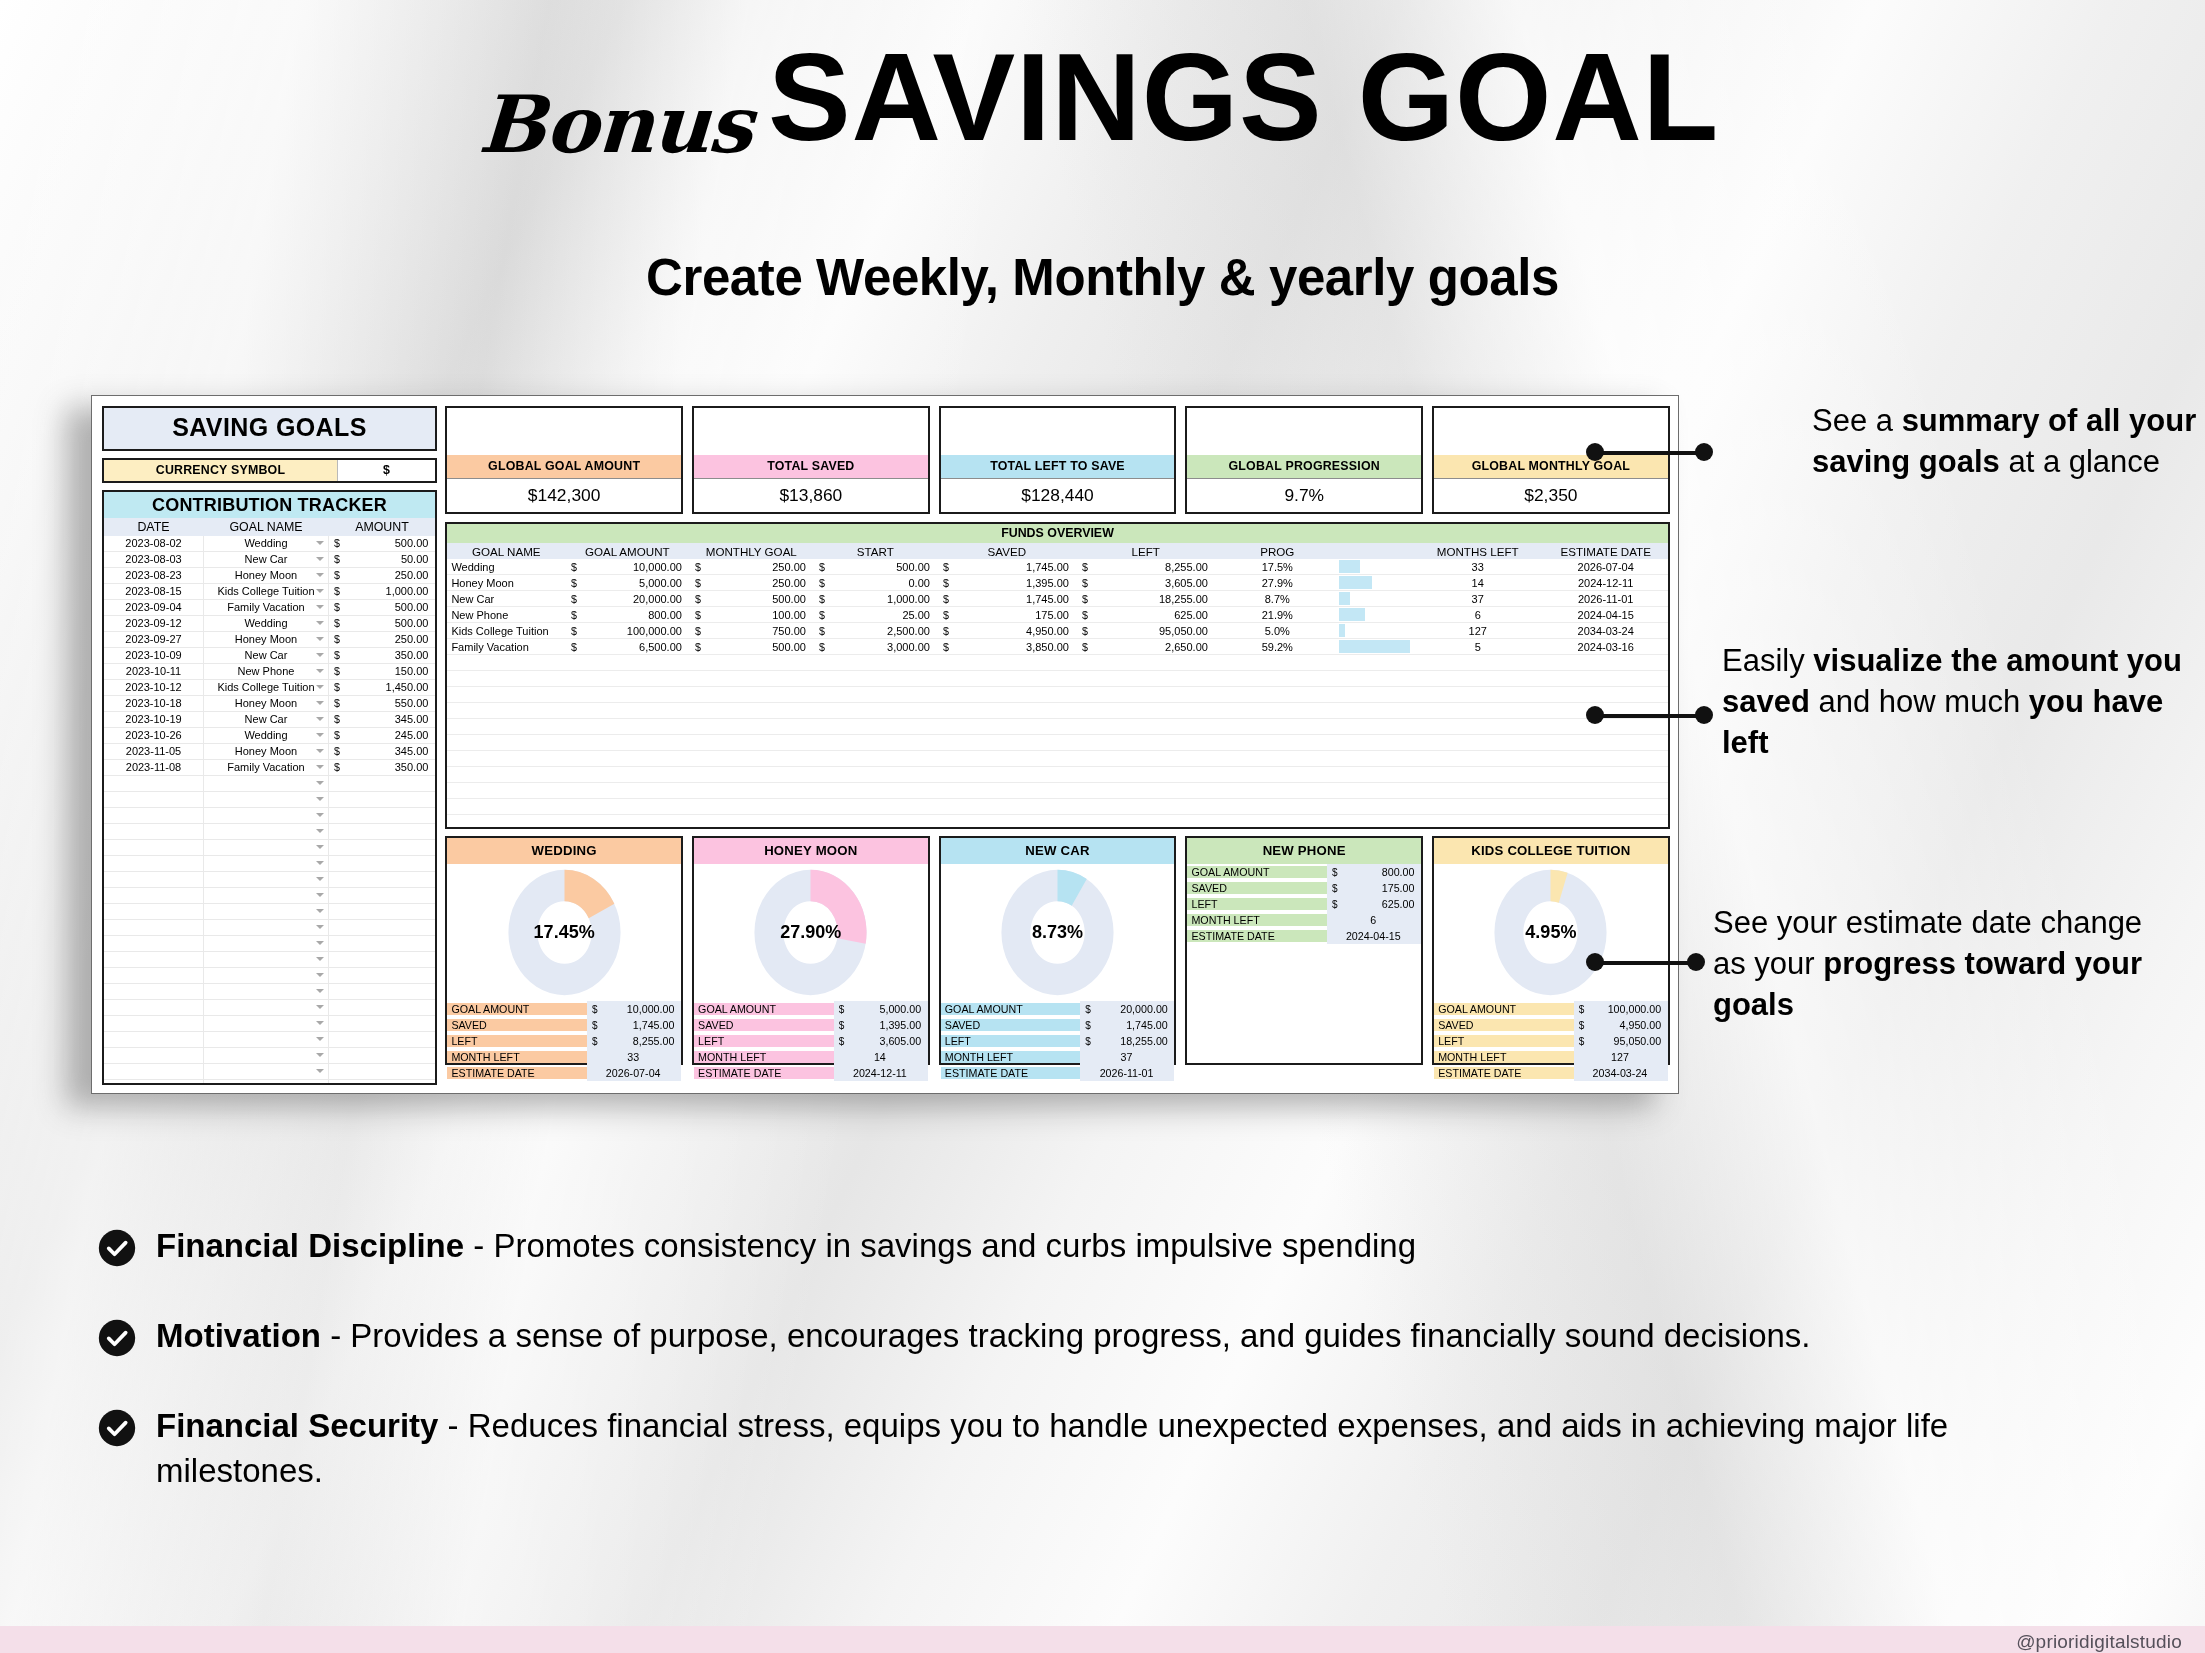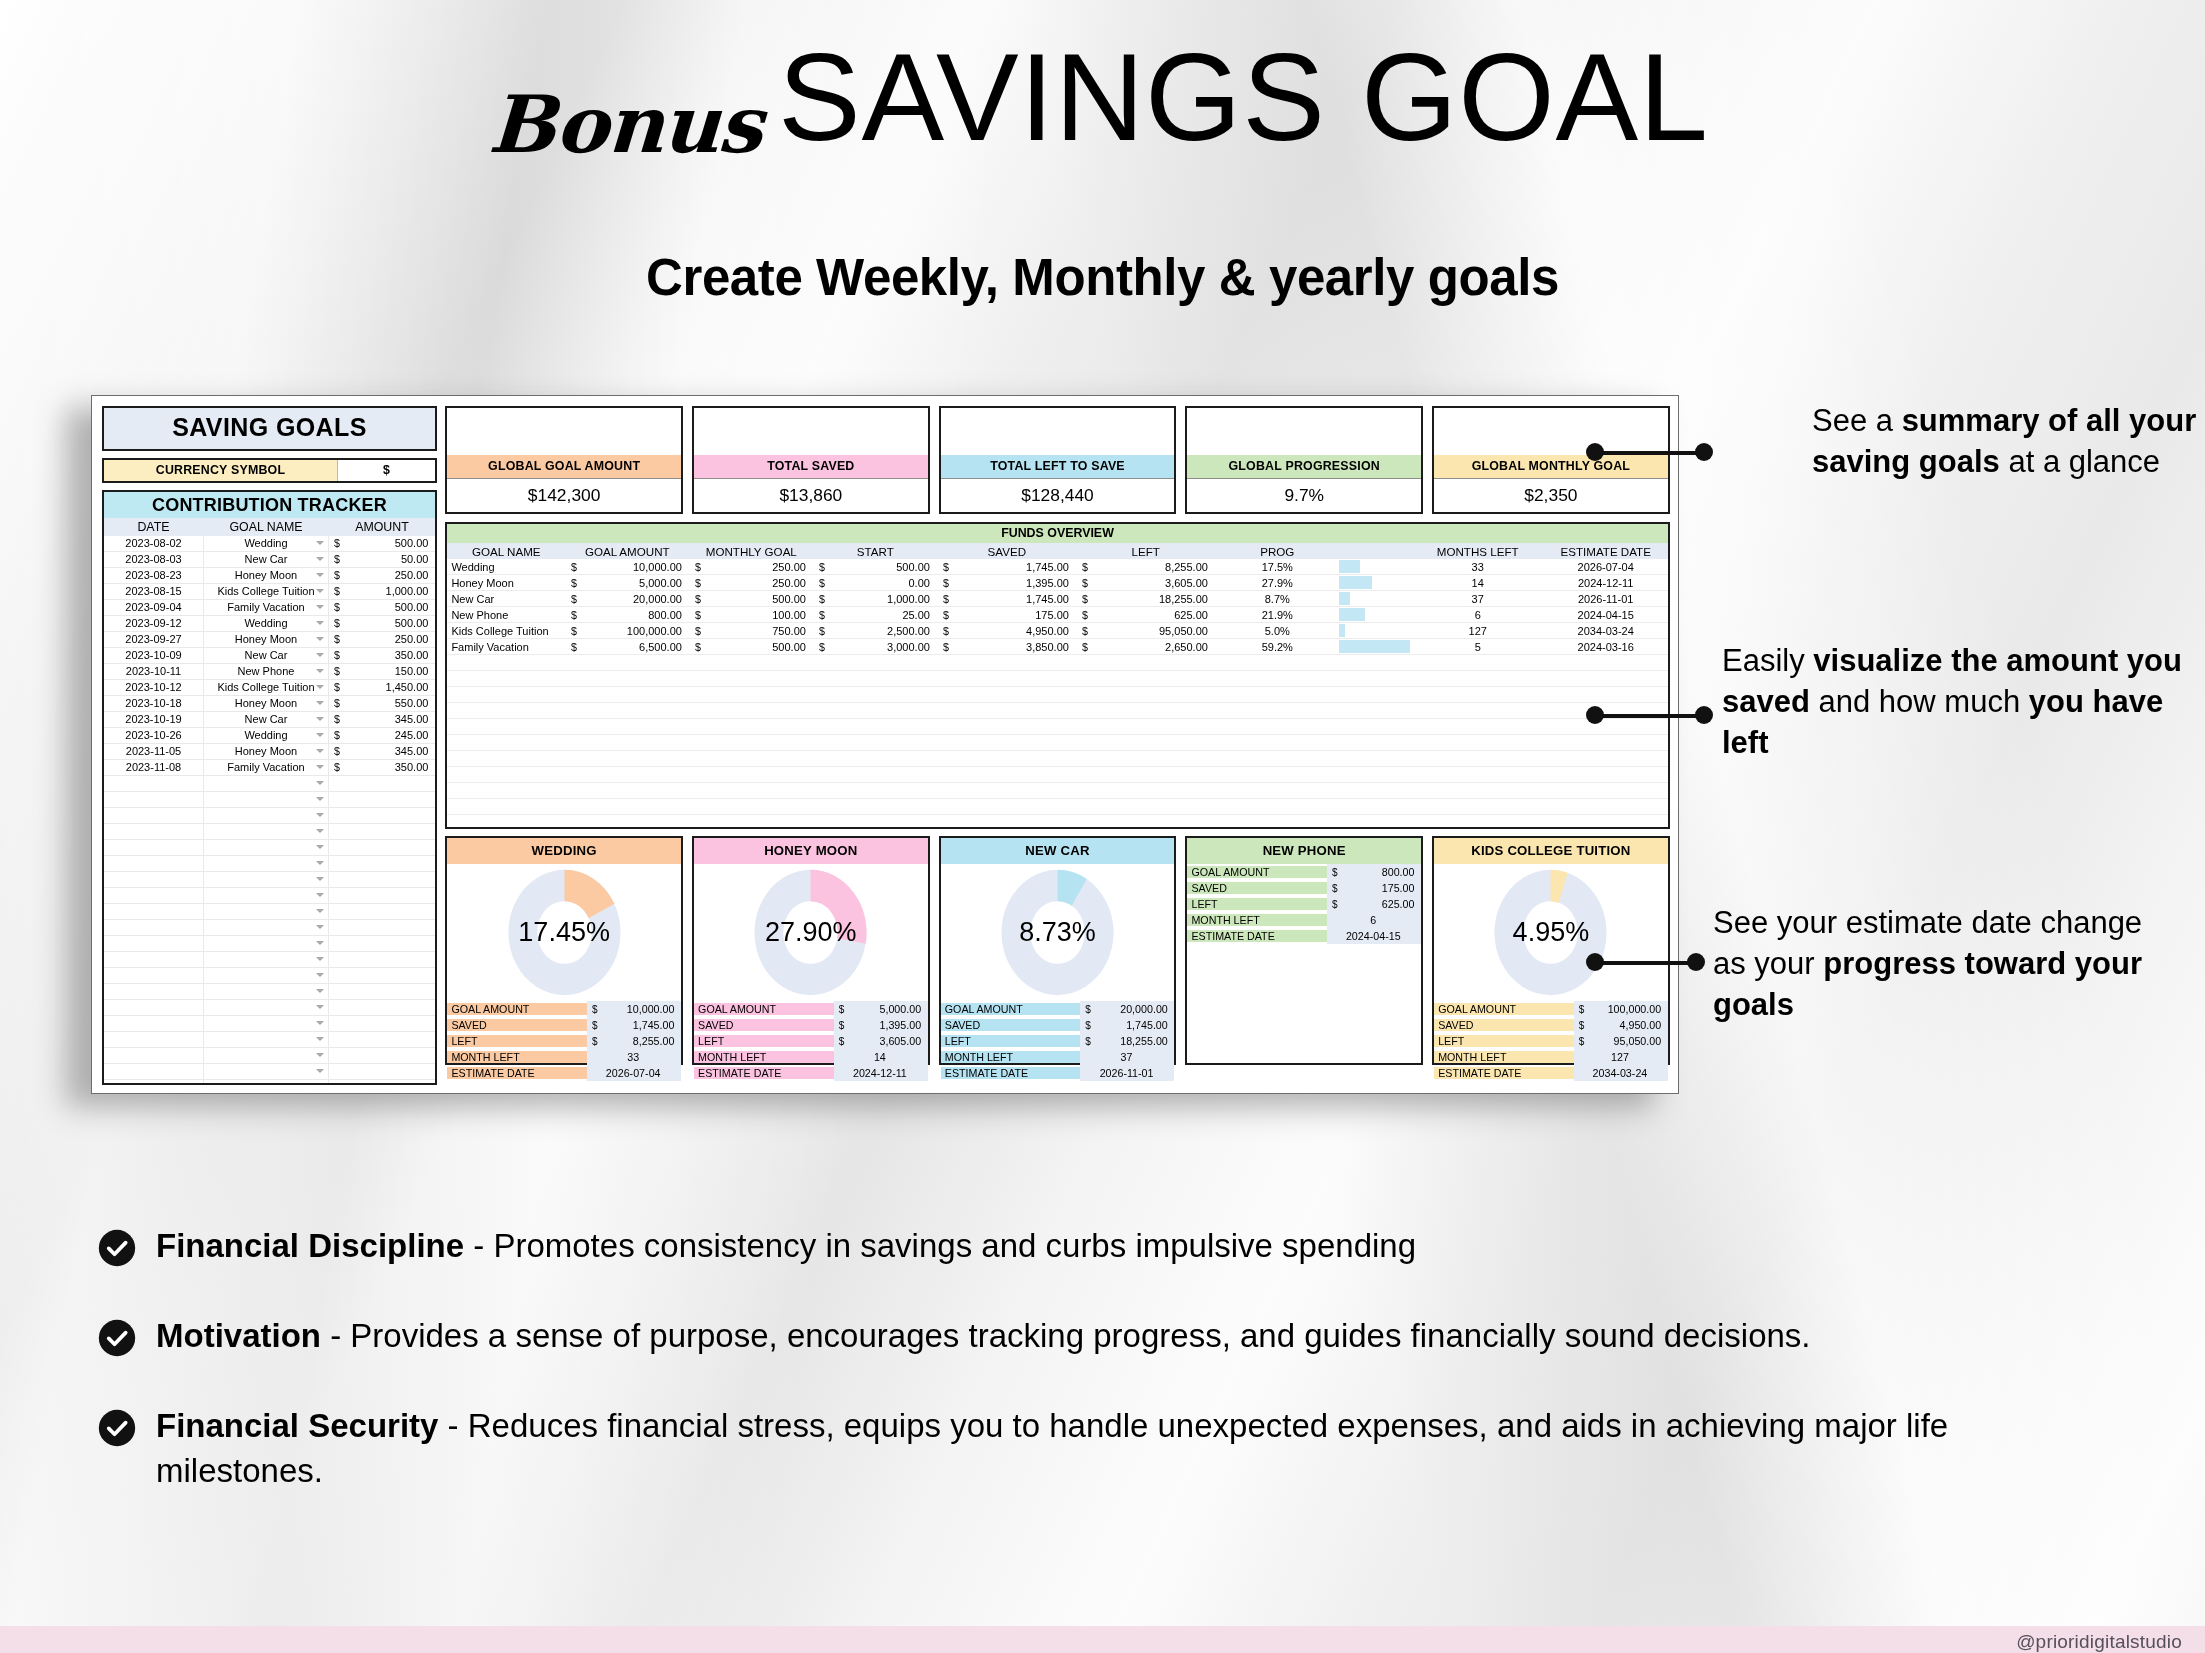--- a/index.html
+++ b/index.html
@@ -31,7 +31,7 @@
     transform:skewX(-6deg); display:inline-block;
   }
   .title-main{
-    font-family:"Liberation Sans", sans-serif; font-weight:400;
+    font-family:"Liberation Sans", sans-serif; font-weight:700;
     font-size:124px; letter-spacing:0.8px; line-height:1;text-align:right;
   }
   .subtitle{

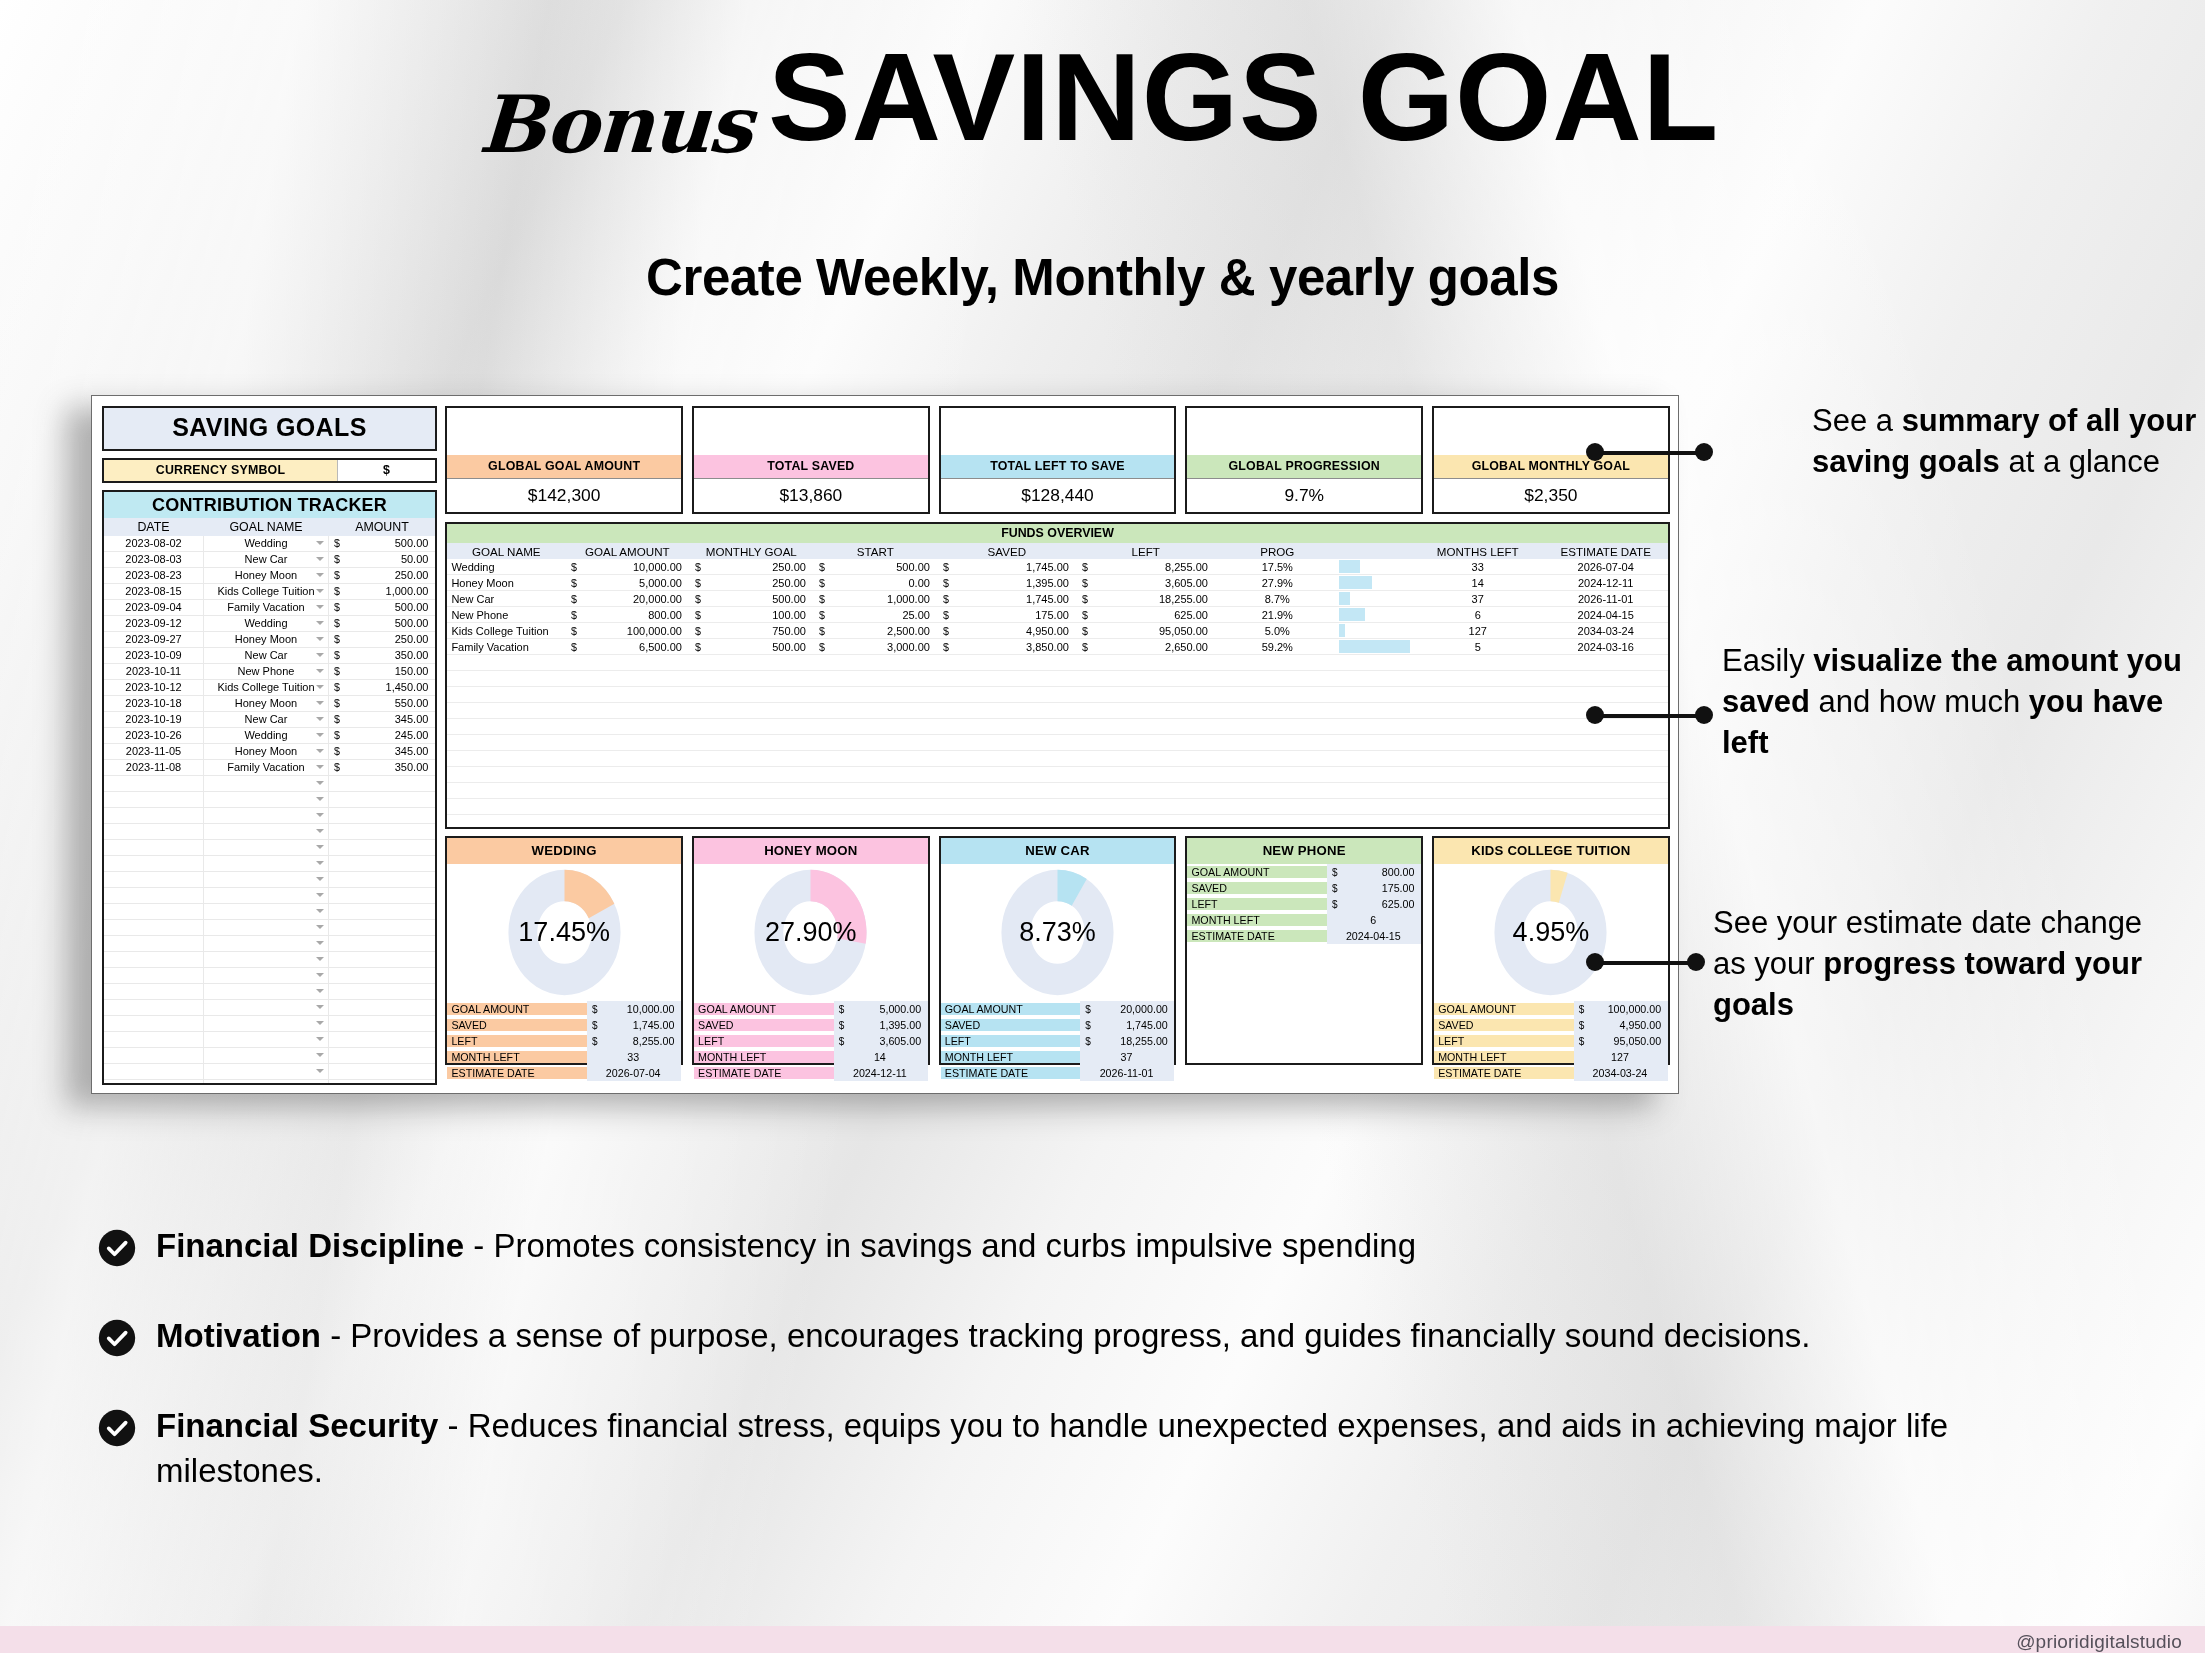--- a/index.html
+++ b/index.html
@@ -110,7 +110,7 @@
   .donut{ position:relative; width:127px; height:137px; }
   .donut svg{ display:block; }
   .donut .pct{ position:absolute; inset:0; display:flex; align-items:center; justify-content:center;
-               font-size:27px; font-weight:400; }
+               font-size:18px; font-weight:700; }
   .card-stats{ font-size:10.7px; }
   .cs-row{ display:flex; height:16px; align-items:center; }
   .cs-row .lab{ flex:1; padding-left:4.1px; }

